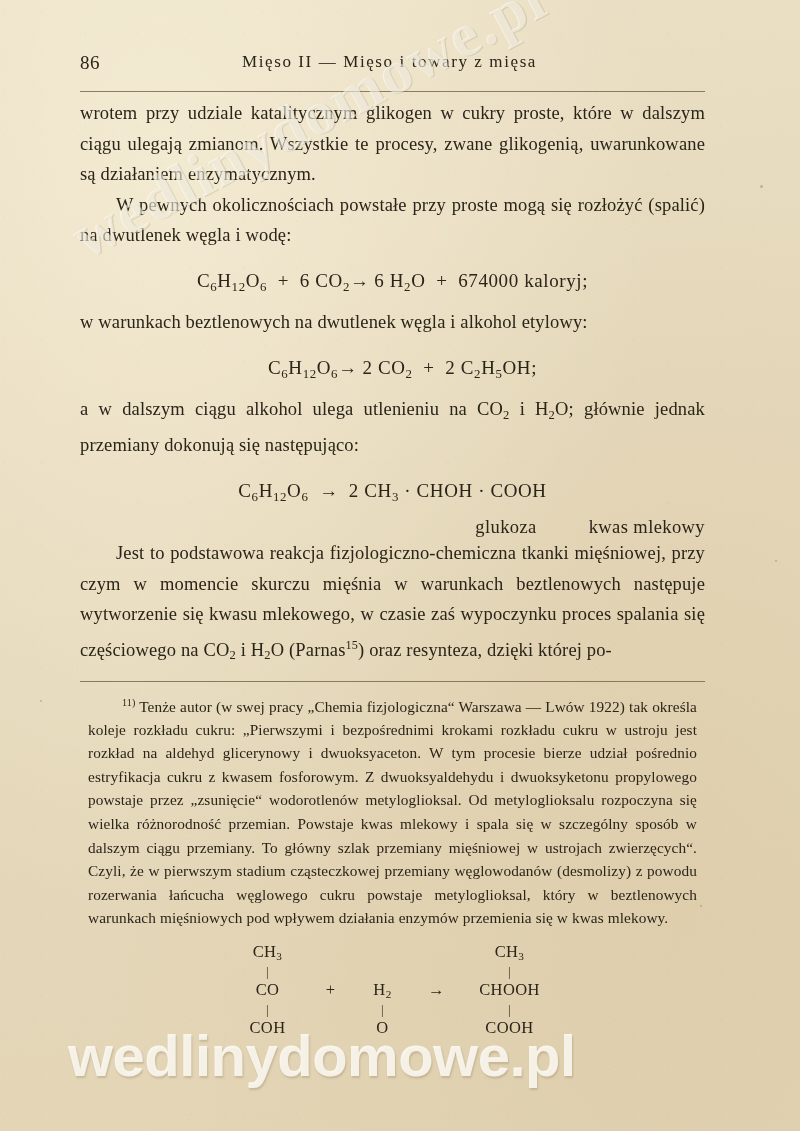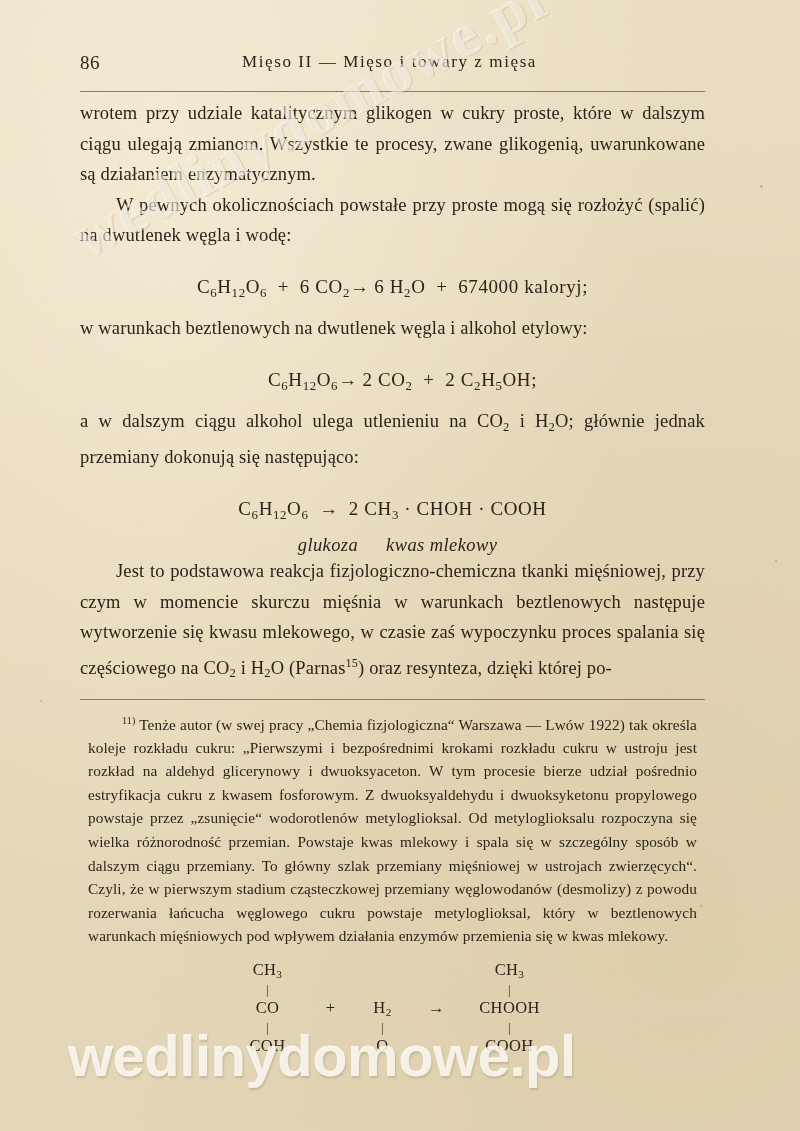--- a/index.html
+++ b/index.html
@@ -89,7 +89,7 @@
     font-size: 19px;
     line-height: 34px;
     letter-spacing: 0.6px;
-    margin: 19px 0 4px 0;
+    margin: 13px 0 4px 0;
   }
   .formula.left-shift { padding-left: 20px; }
   sub { font-size: 0.68em; vertical-align: -0.28em; }

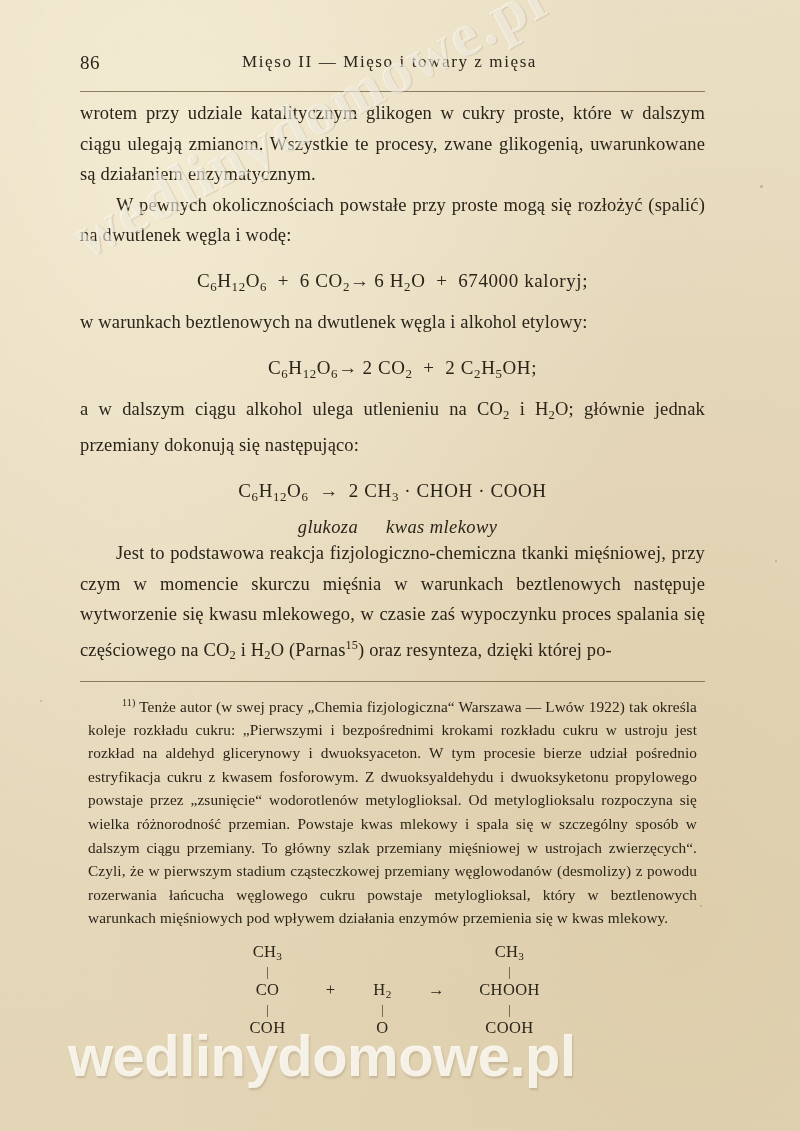--- a/index.html
+++ b/index.html
@@ -98,13 +98,12 @@
 
   .labels-row {
     display: flex;
-    justify-content: center;
-    gap: 28px;
+    justify-content: flex-end;
+    gap: 52px;
     font-size: 18.5px;
     letter-spacing: 0.4px;
     margin-top: 2px;
     padding-left: 10px;
-    font-style: italic;
   }
 
   

